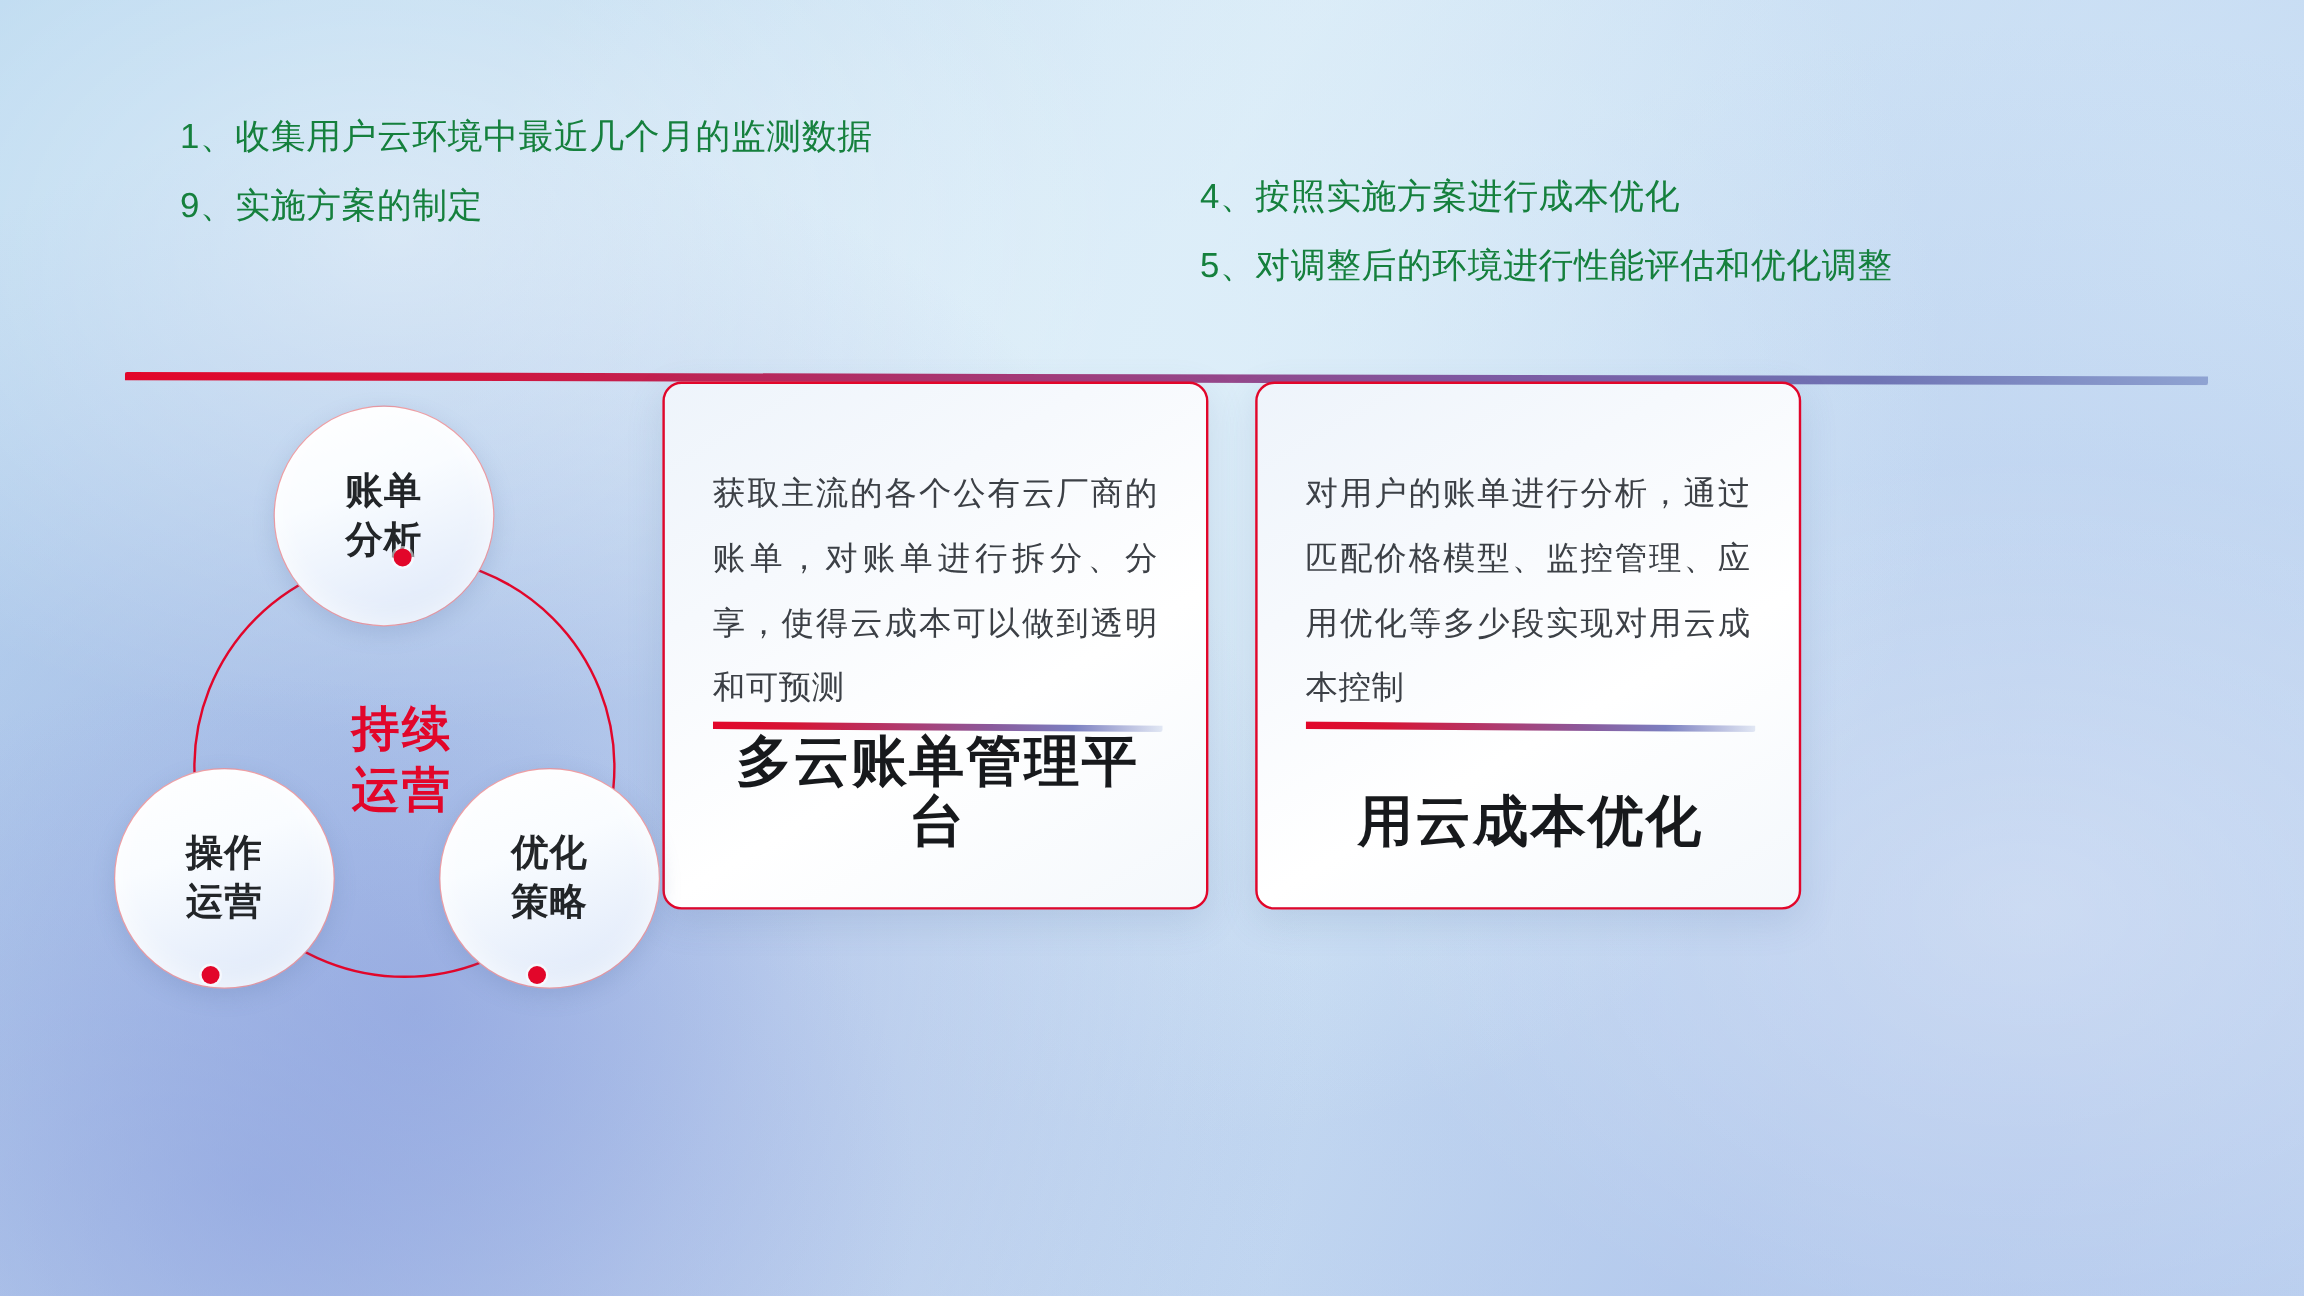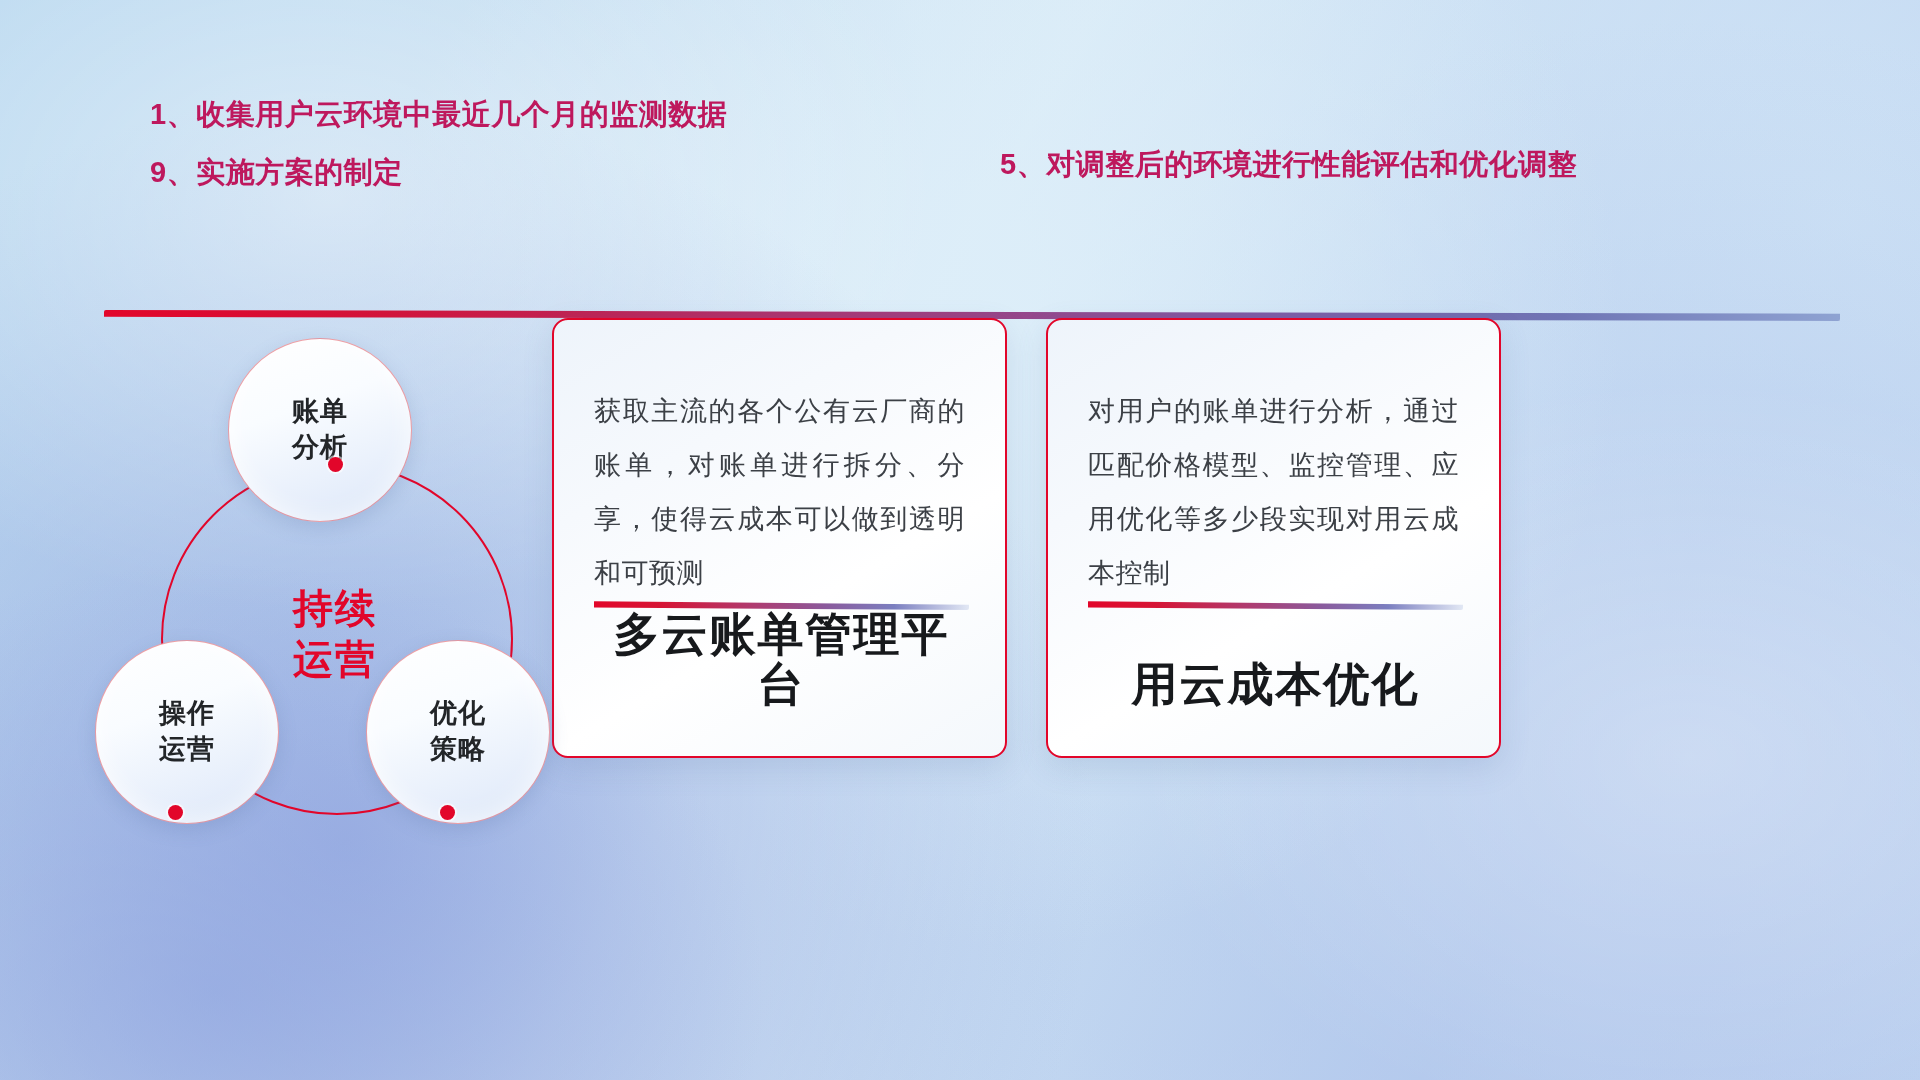--- a/index.html
+++ b/index.html
@@ -40,8 +40,8 @@
   .list.left{left:150px;top:100px;}
   .list.right{left:1000px;top:150px;}
   .list-item{
-    font-size:29px;line-height:1.0;color:#be185d;
-    margin-bottom:29px;white-space:nowrap;letter-spacing:.5px;font-weight:bold;
+    font-size:29px;line-height:1.0;color:#15803d;
+    margin-bottom:29px;white-space:nowrap;letter-spacing:.5px;
   }
   .list-item:last-child{margin-bottom:0;}
 

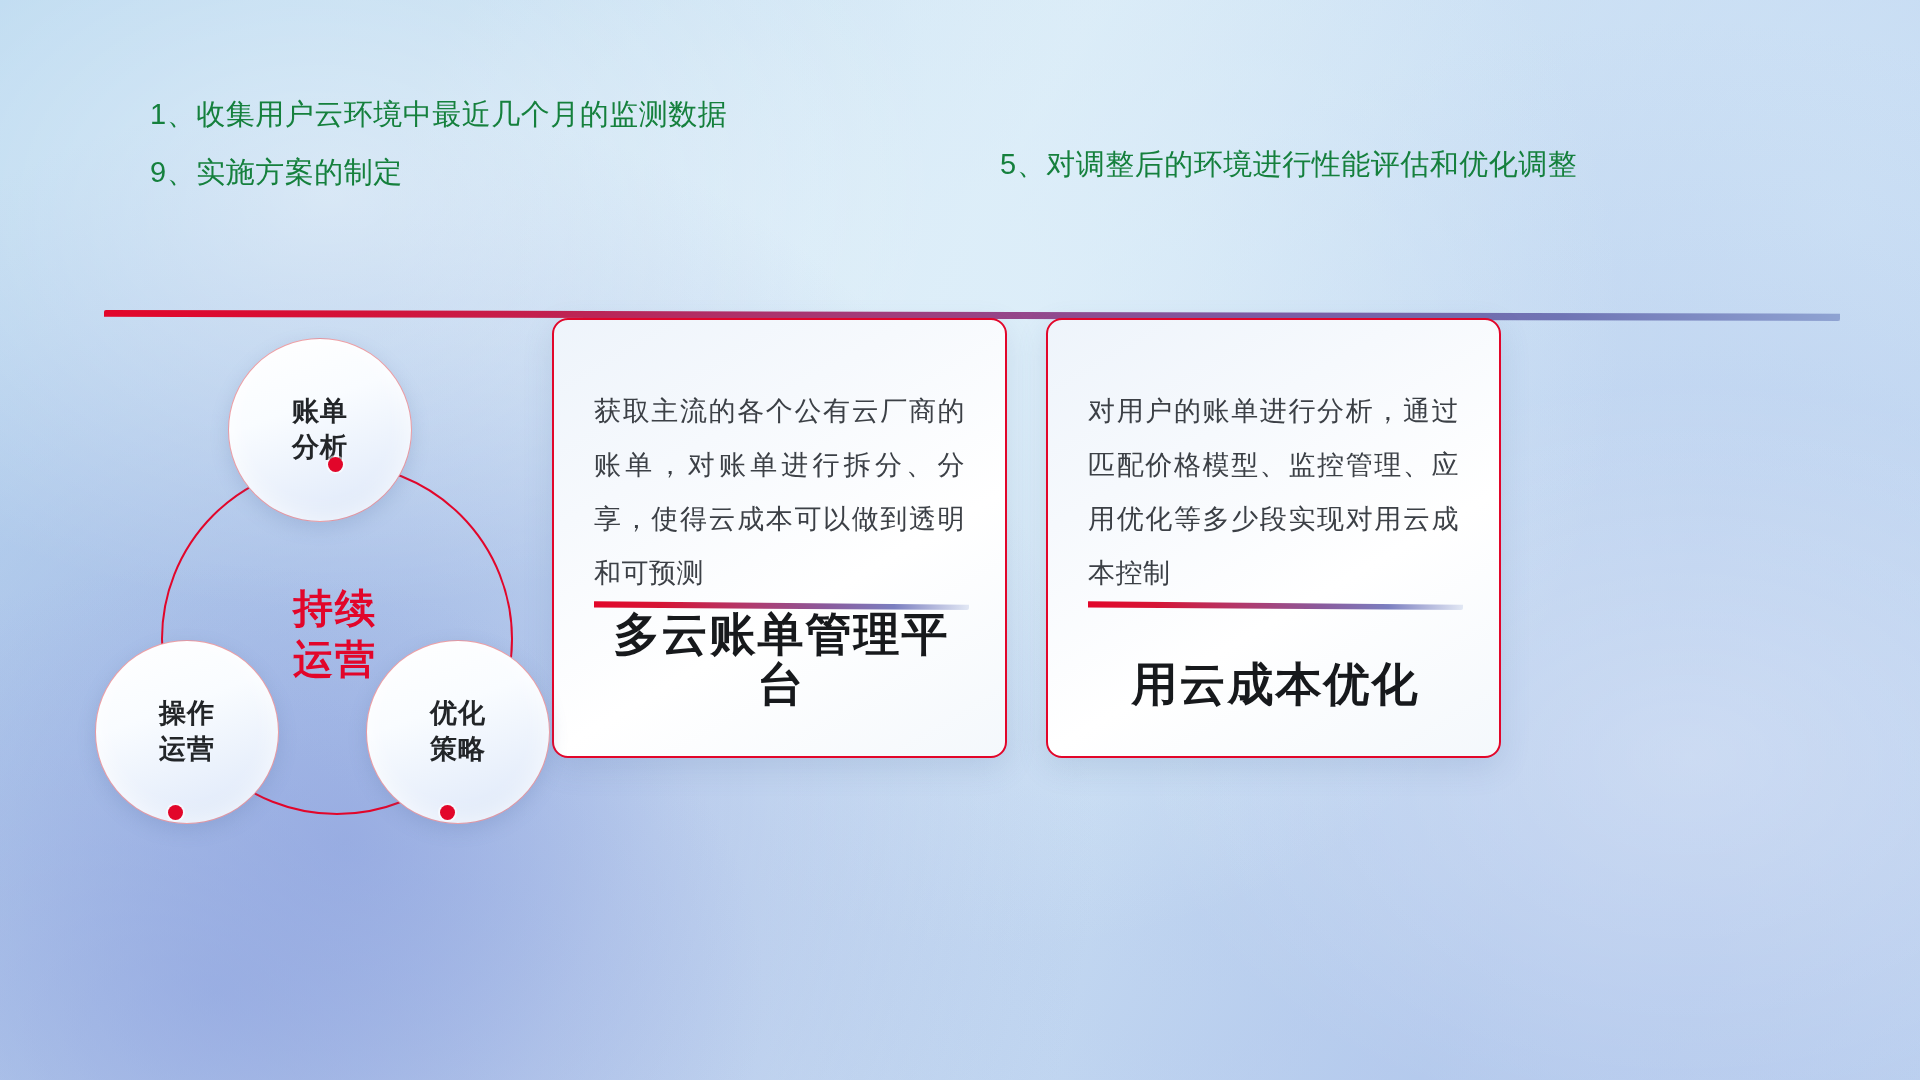--- a/index.html
+++ b/index.html
@@ -151,6 +151,7 @@
   </div>
 
   <div class="list right">
+    <div class="list-item">4、按照实施方案进行成本优化</div>
     <div class="list-item">5、对调整后的环境进行性能评估和优化调整</div>
   </div>
 

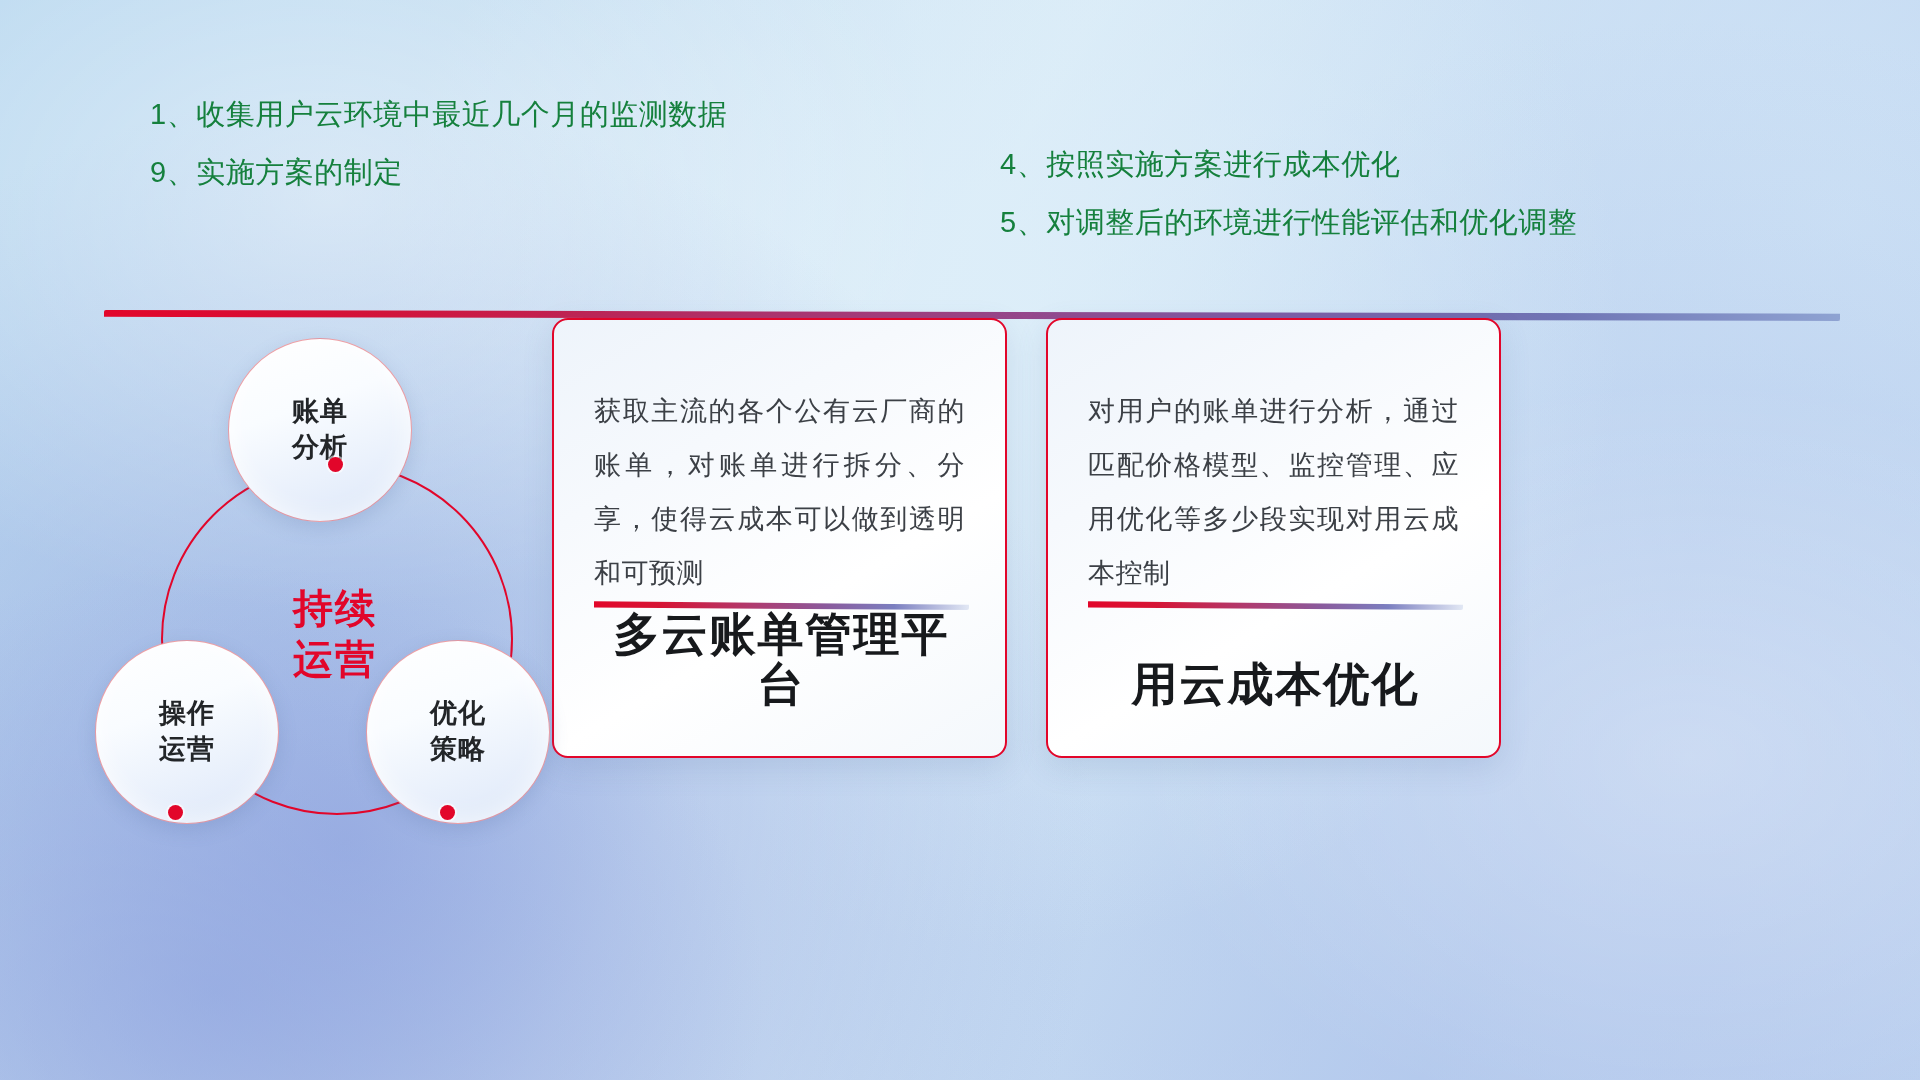--- a/index.html
+++ b/index.html
@@ -72,7 +72,7 @@
     z-index:3;
   }
   .node .label{
-    font-size:27px;font-weight:700;color:#222528;line-height:1.32;
+    font-size:31px;font-weight:700;color:#222528;line-height:1.32;
     letter-spacing:1px;
   }
   .node-top{left:128px;top:-12px;}

